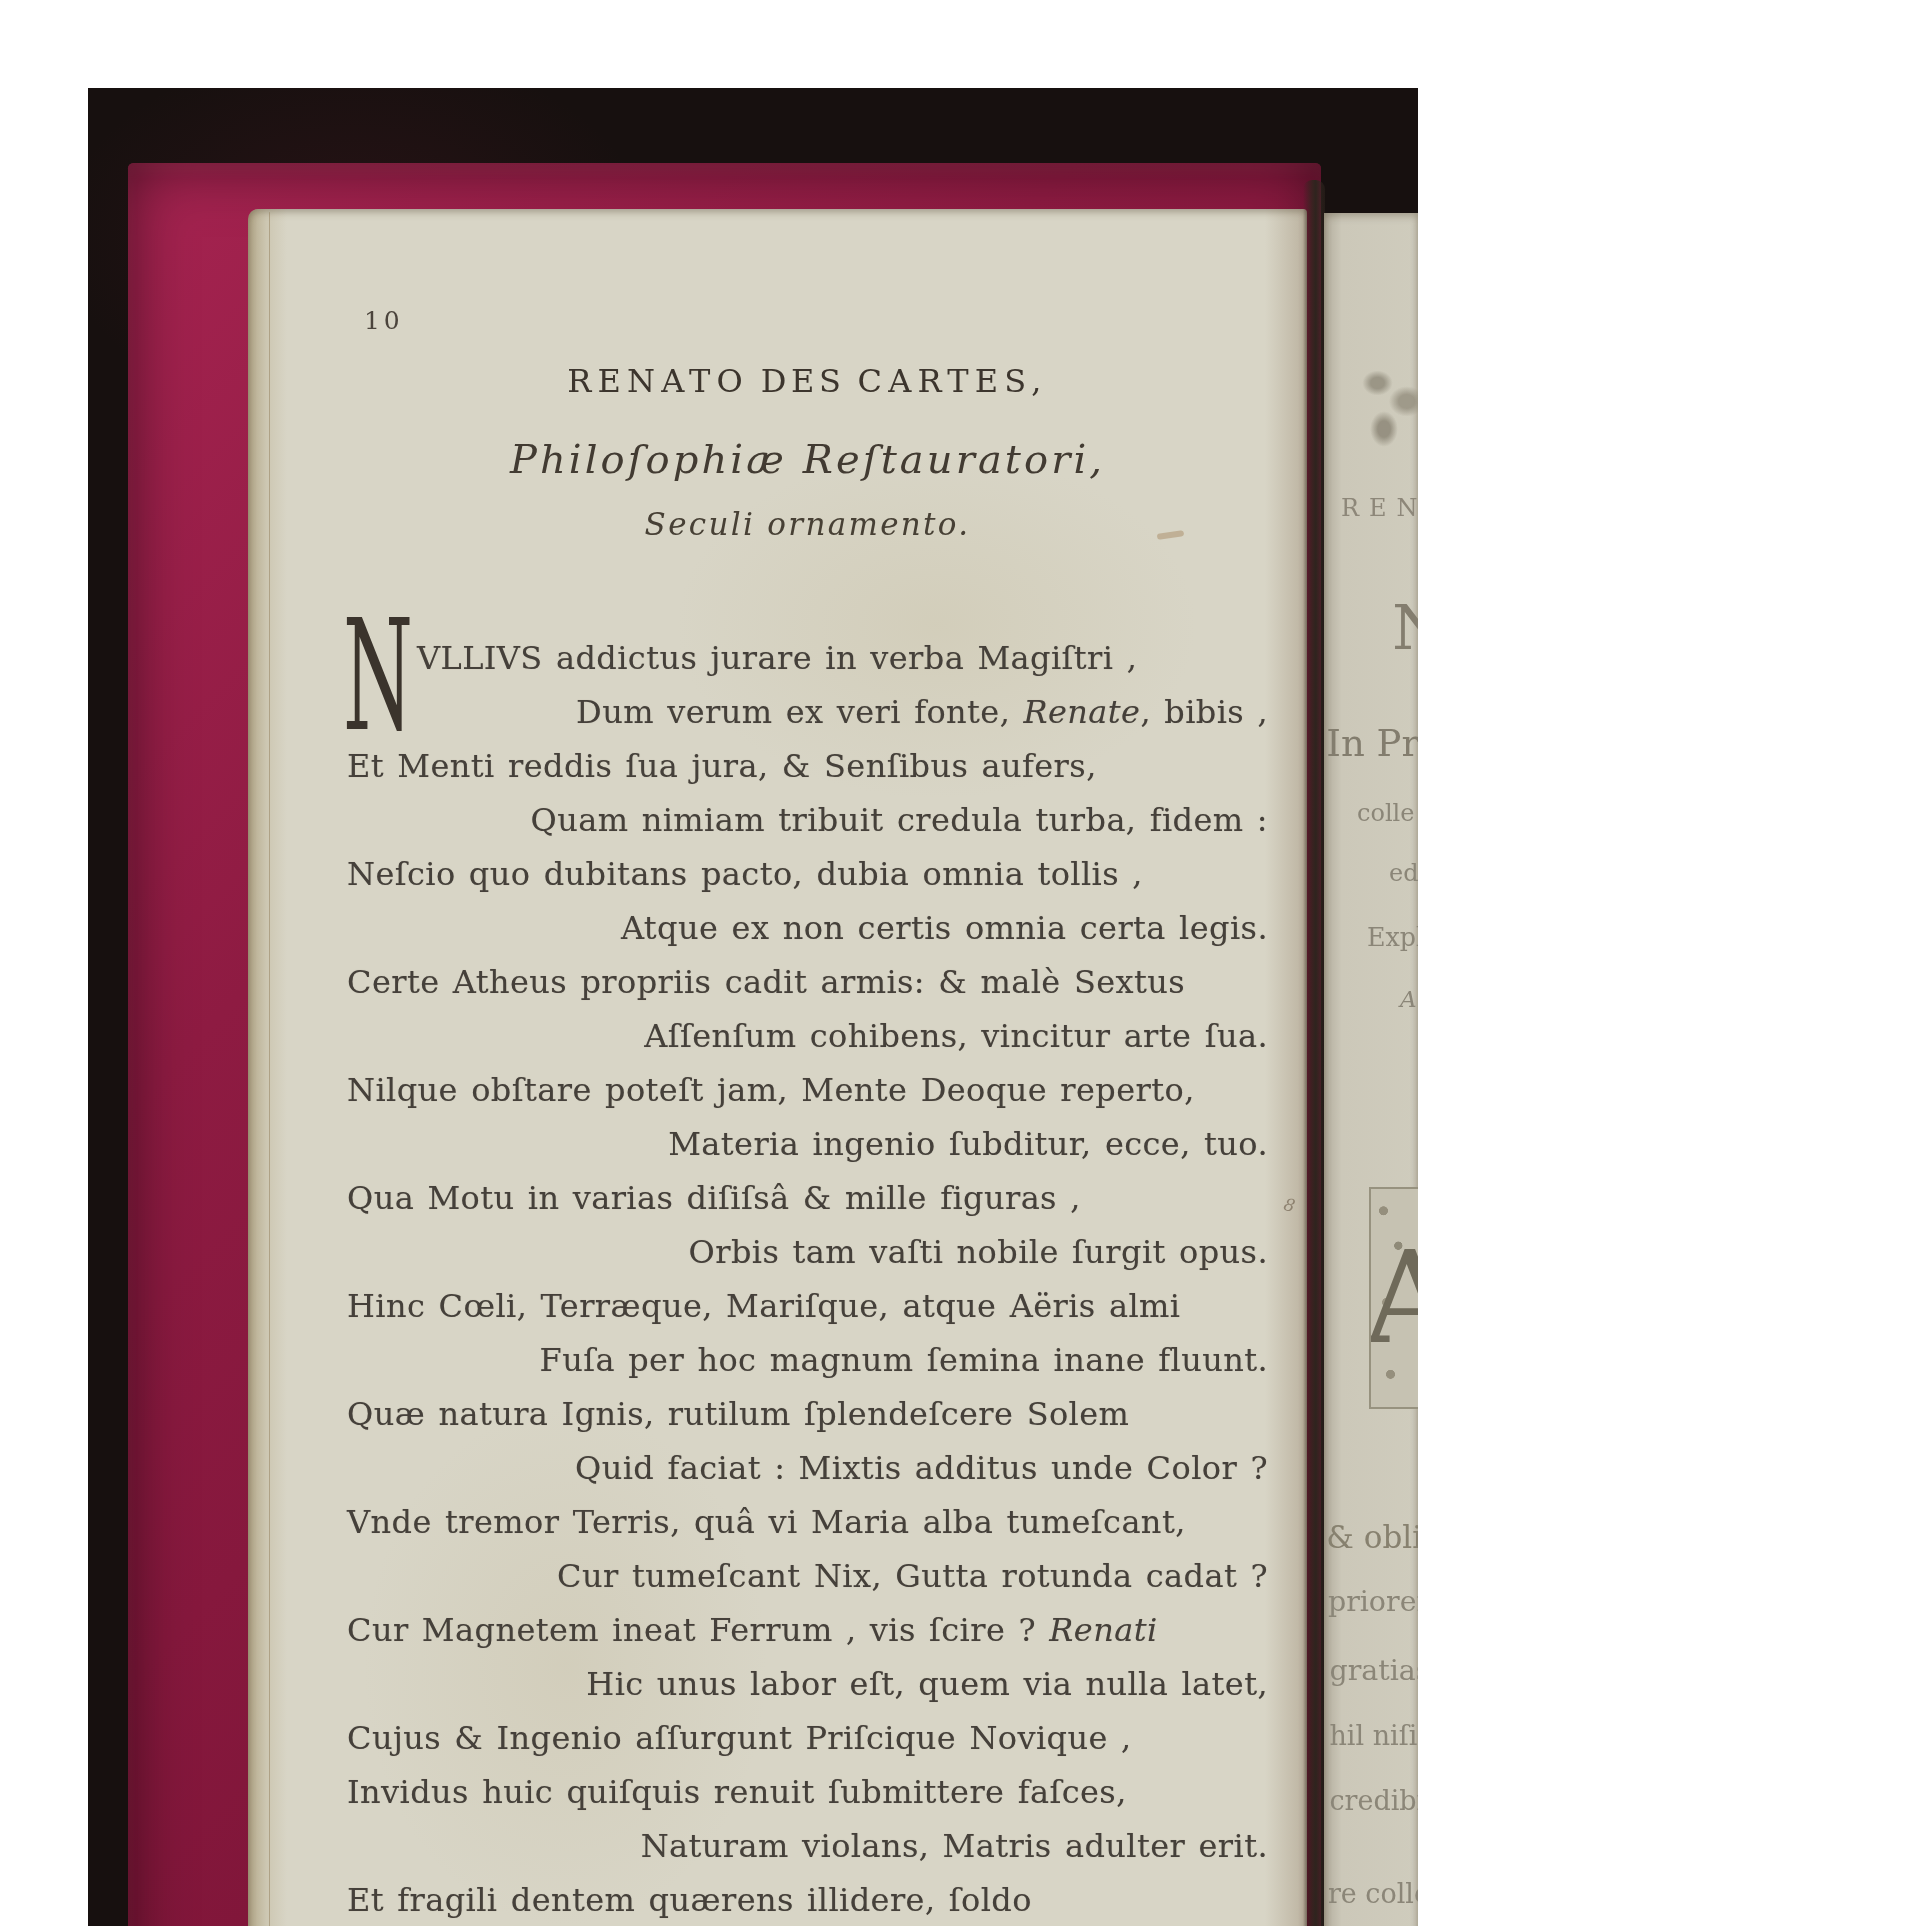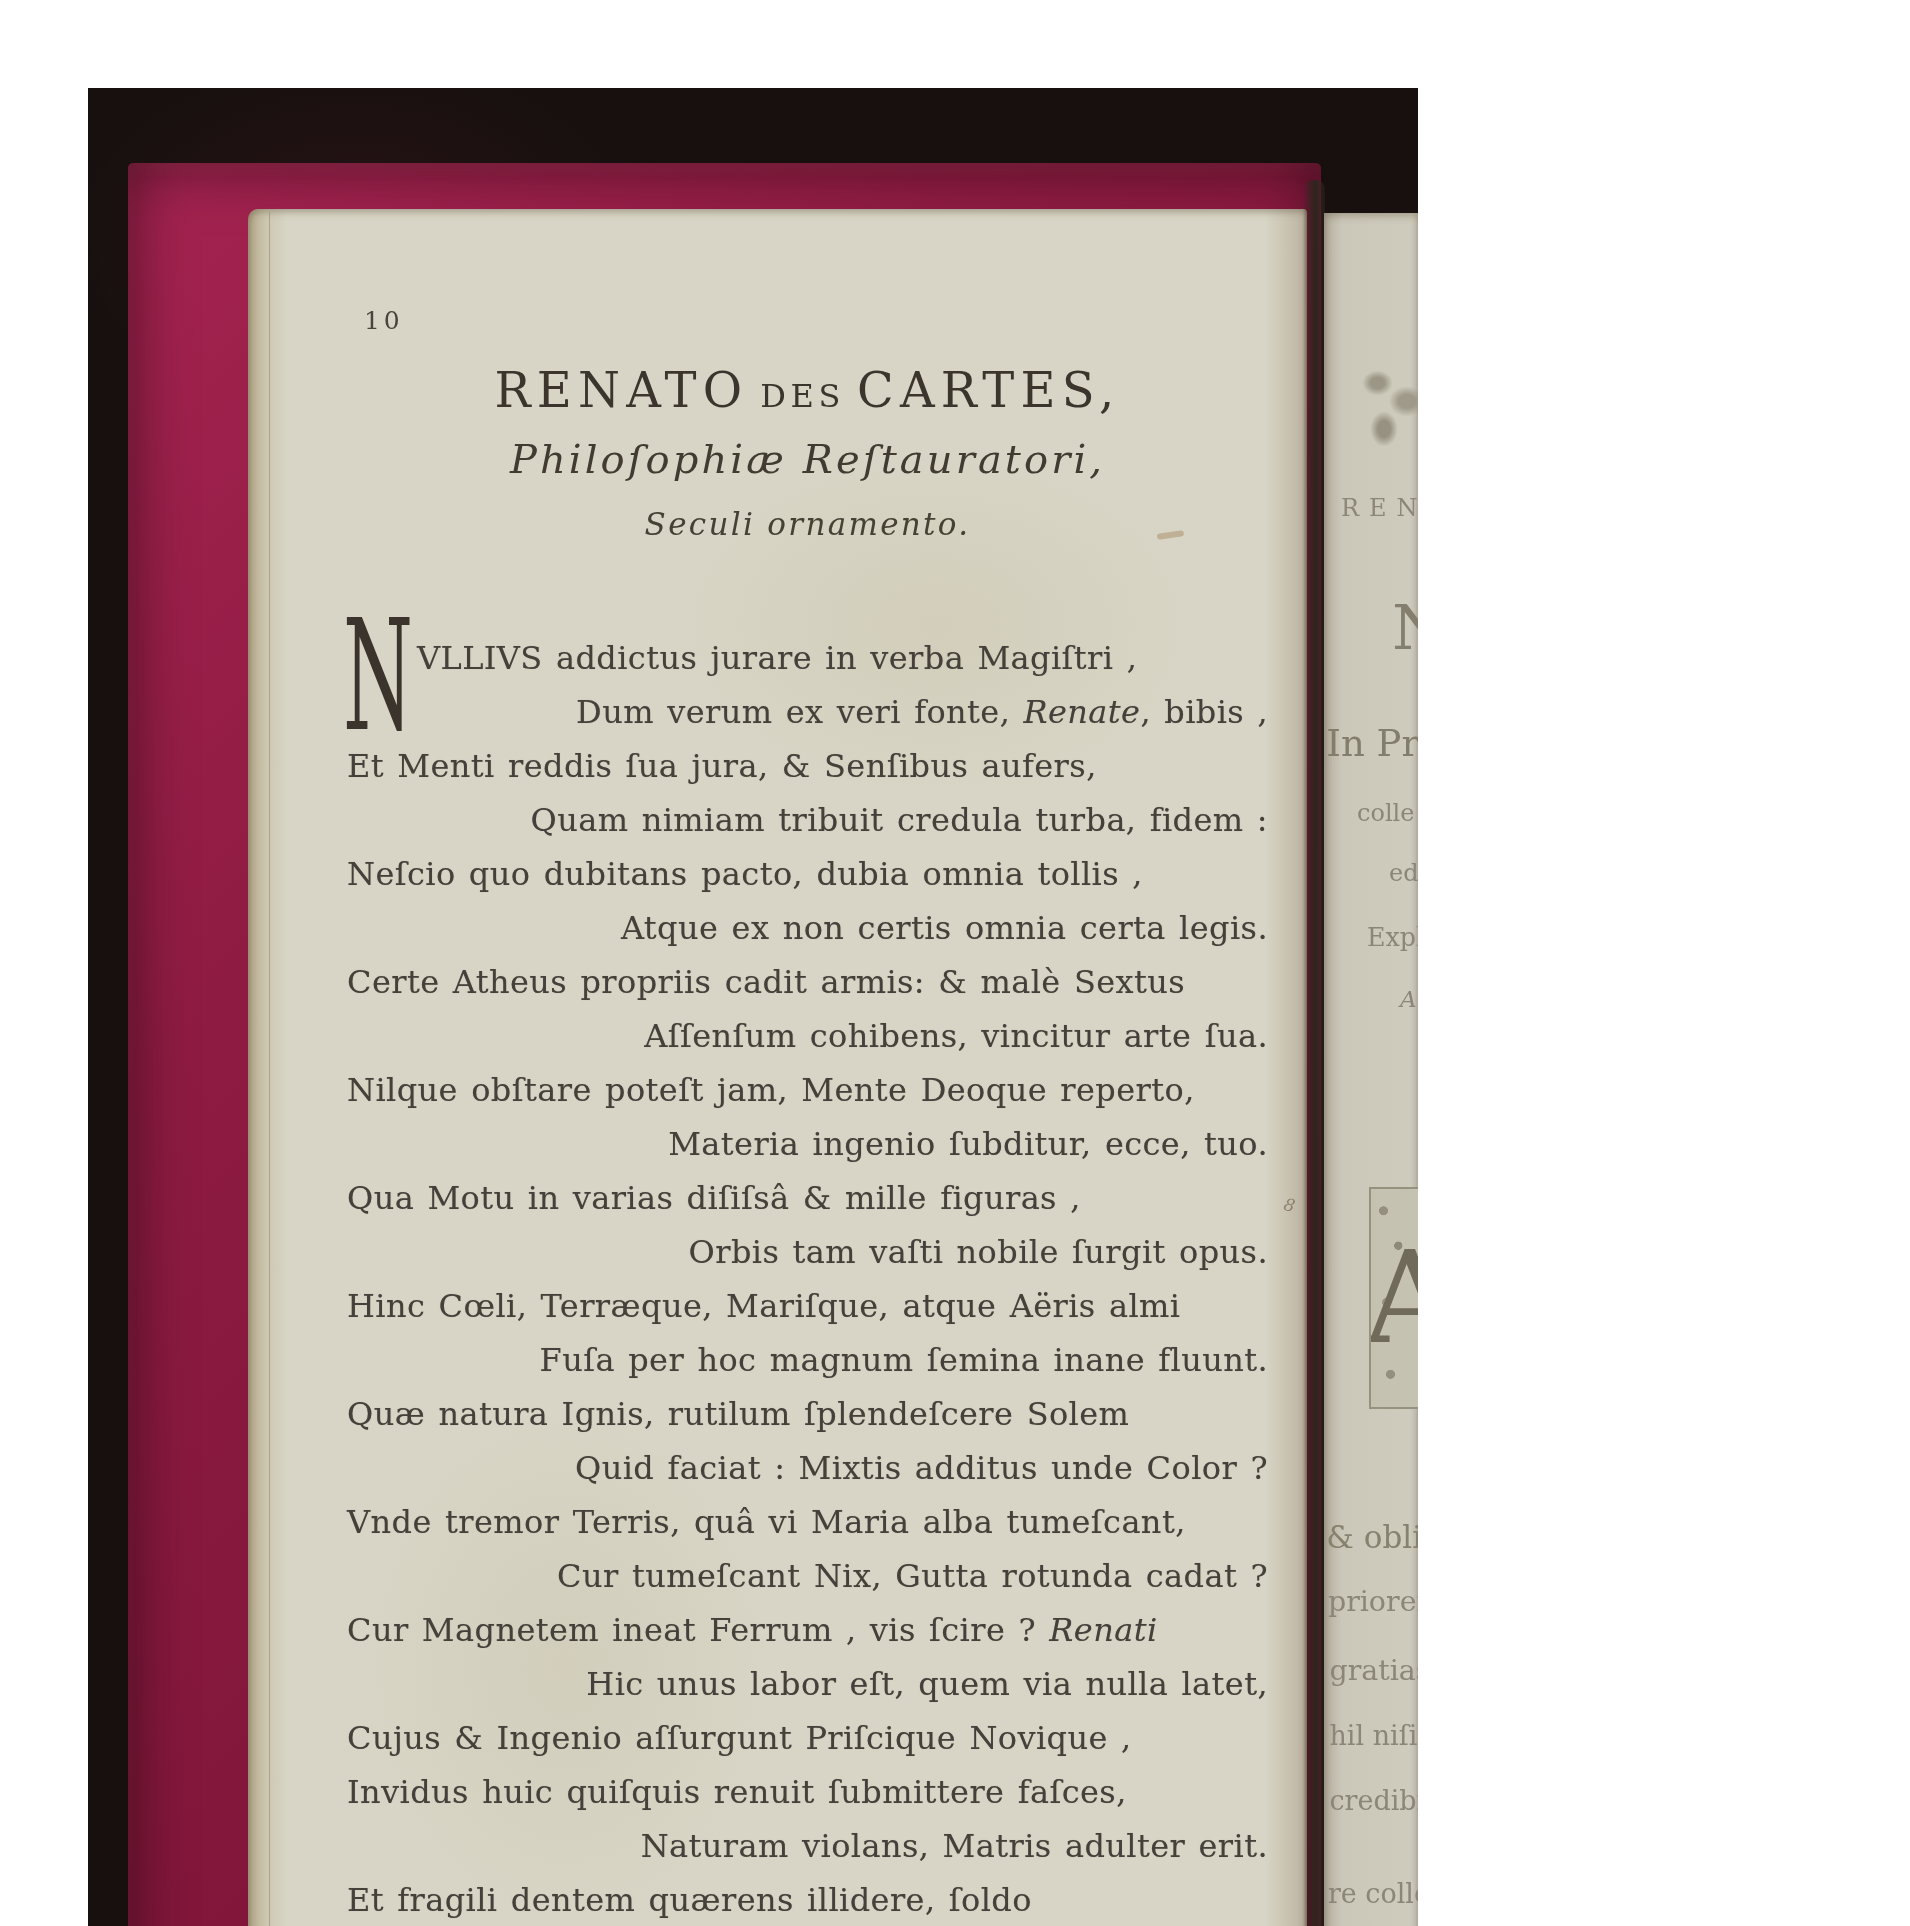--- a/index.html
+++ b/index.html
@@ -38,7 +38,7 @@
   .textcol{position:absolute;left:99px;top:0;width:921px;height:100%;}
 
   .title-line{position:absolute;left:0;width:100%;top:153px;text-align:center;color:#3c352d;white-space:nowrap;}
-  .title-line .big{font-size:48px;letter-spacing:6.2px;text-align:center;}
+  .title-line .big{font-size:32px;letter-spacing:6.2px;text-align:center;}
   .title-line .small{font-size:32px;letter-spacing:4.6px;margin:16px 10px;}
   .subtitle1{position:absolute;left:0;width:100%;top:227px;text-align:center;
     font-style:italic;font-size:40px;letter-spacing:3.1px;color:#423b32;white-space:nowrap;}

